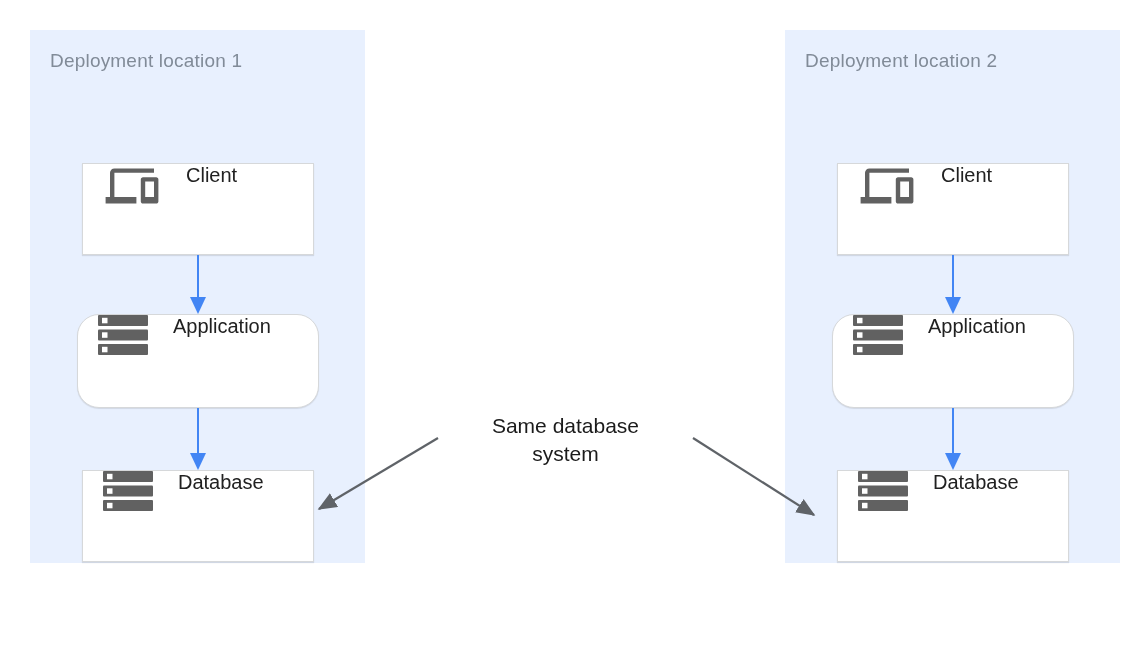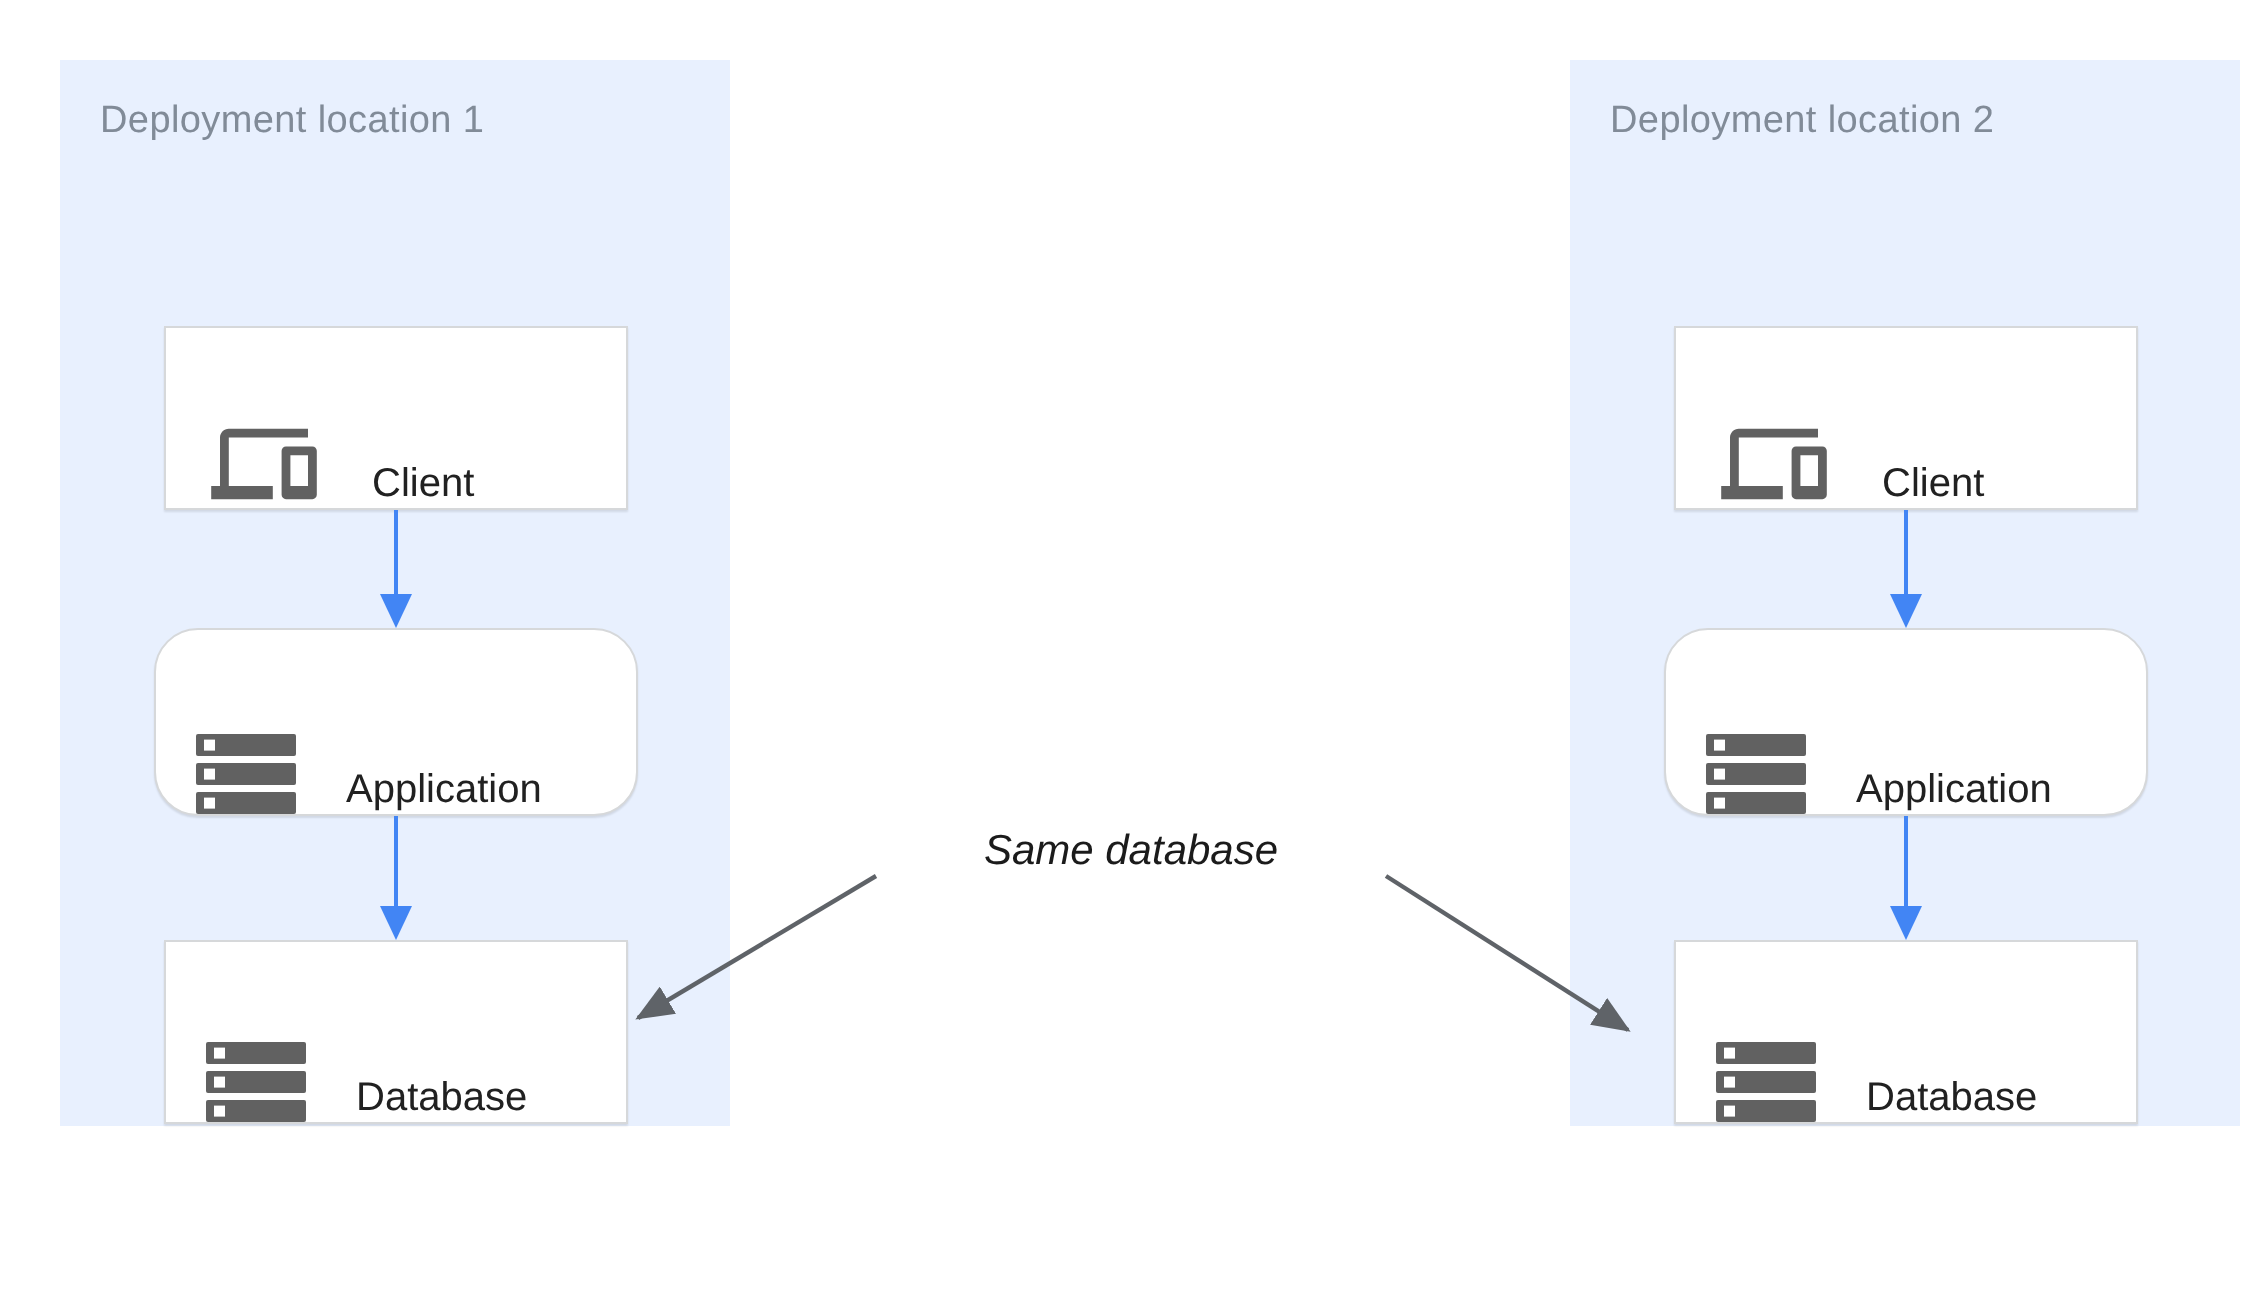--- a/index.html
+++ b/index.html
@@ -47,7 +47,7 @@
     border:1px solid var(--box-border);
     box-shadow:0 1px 1px rgba(0,0,0,.10);
     display:flex;
-    align-items:flex-end;
+    align-items:flex-start;
   }
   .node-client{top:133px;}
   .node-application{top:284px;left:47px;width:242px;height:94px;border-radius:22px;}

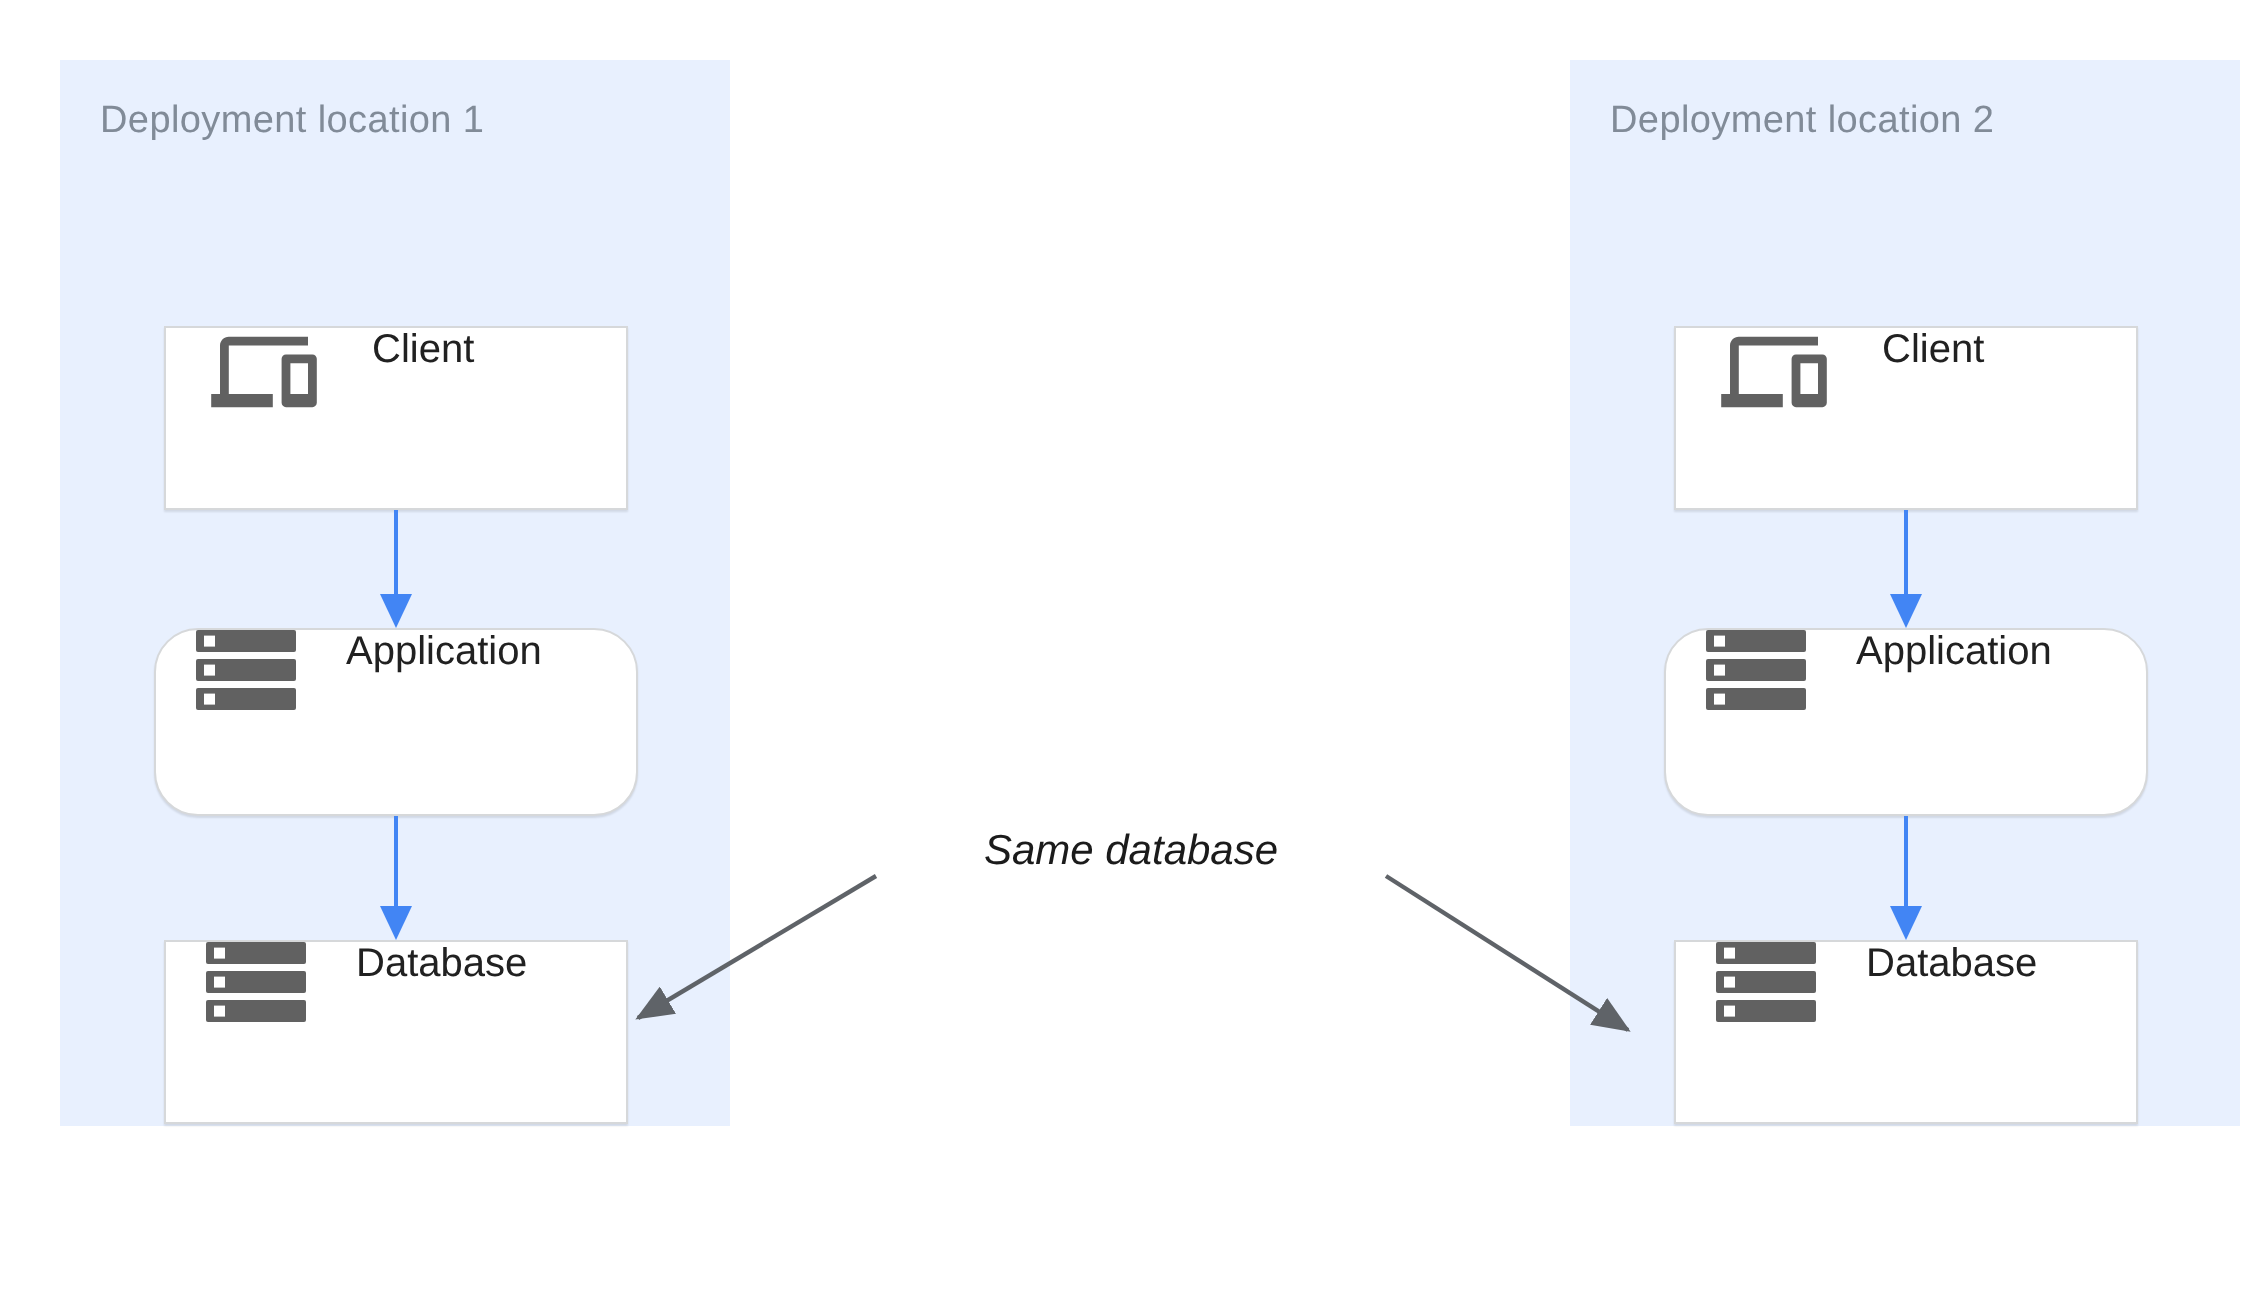--- a/index.html
+++ b/index.html
@@ -82,7 +82,6 @@
     font-size:21px;
     line-height:28px;
     color:var(--annotation-text);
-    font-style:italic;
   }
   .overlay{
     position:absolute;

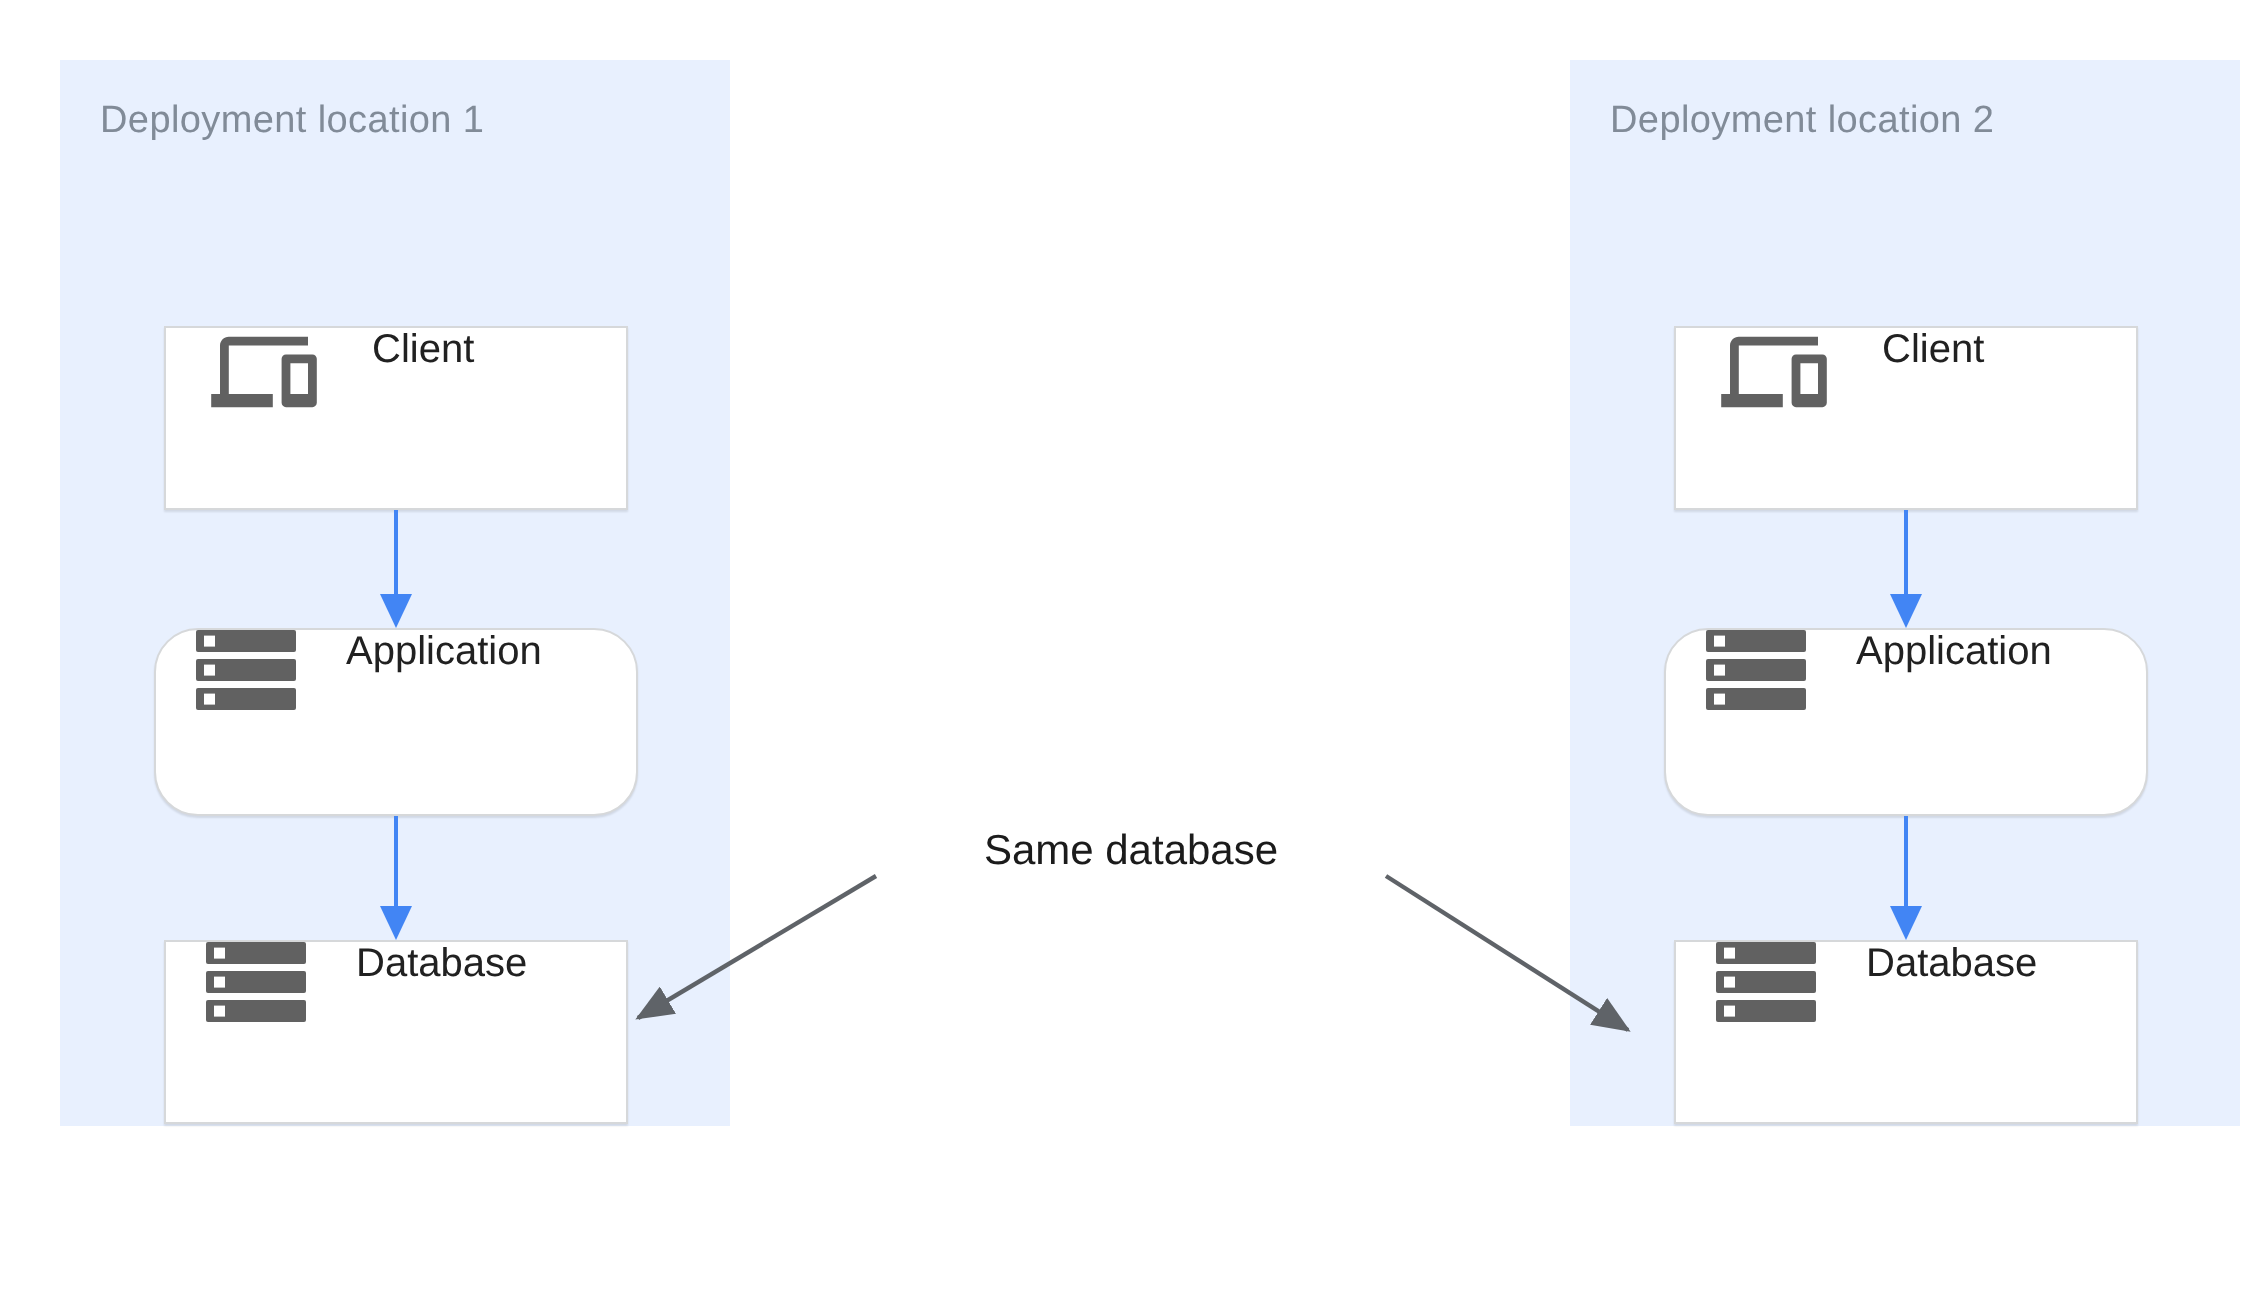--- a/index.html
+++ b/index.html
@@ -217,6 +217,7 @@
 
   <div class="annotation">
     <div>Same database</div>
+    <div>system</div>
   </div>
 
   <svg class="overlay" viewBox="0 0 1132 648">

